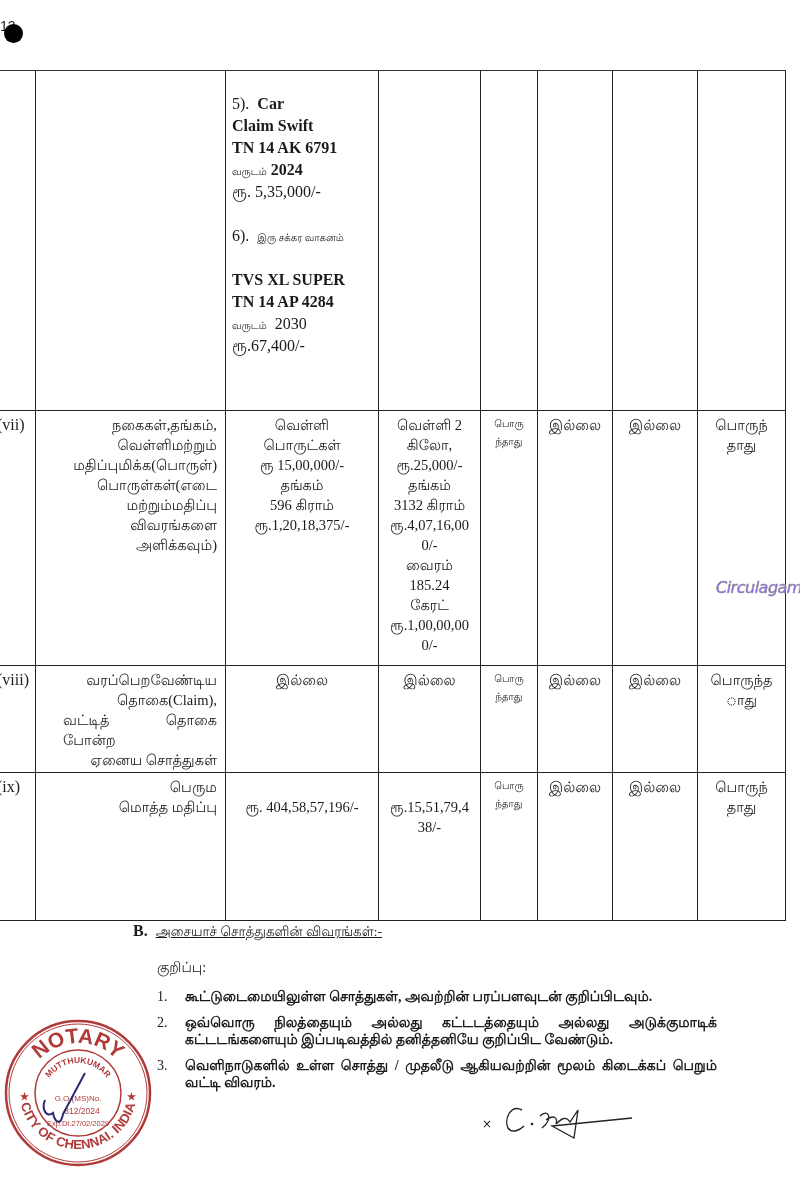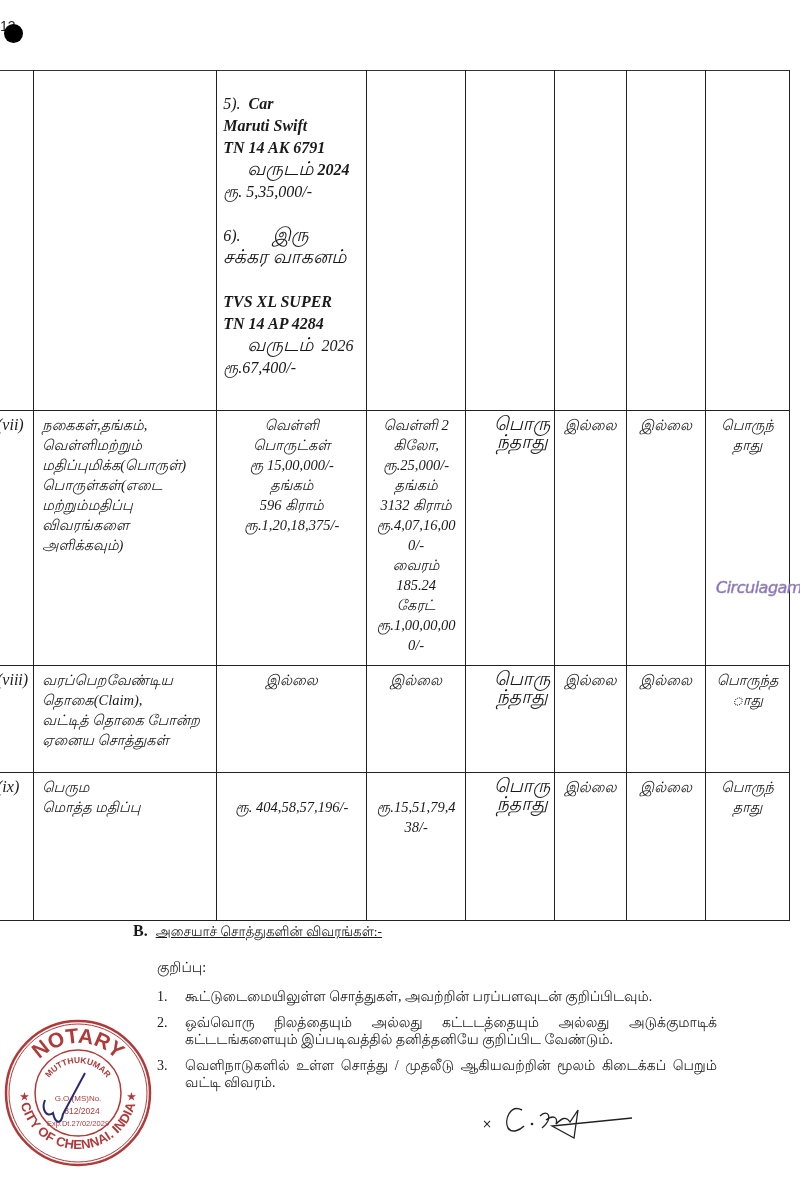--- a/index.html
+++ b/index.html
@@ -14,7 +14,7 @@
   table.assets {
     position:absolute; left:-10px; top:70px; border-collapse:collapse; table-layout:fixed;
   }
-  table.assets td { border:1.3px solid #222; vertical-align:top; padding:0; font-size:14.5px; line-height:20px;font-style:italic; }
+  table.assets td { border:1.3px solid #222; vertical-align:top; padding:0; font-size:14.5px; line-height:20px; }
   table.assets tr.r-top td { border-top:1.5px solid #333; }
   .c-num { width:45px; }
   .c-desc { width:190px; }

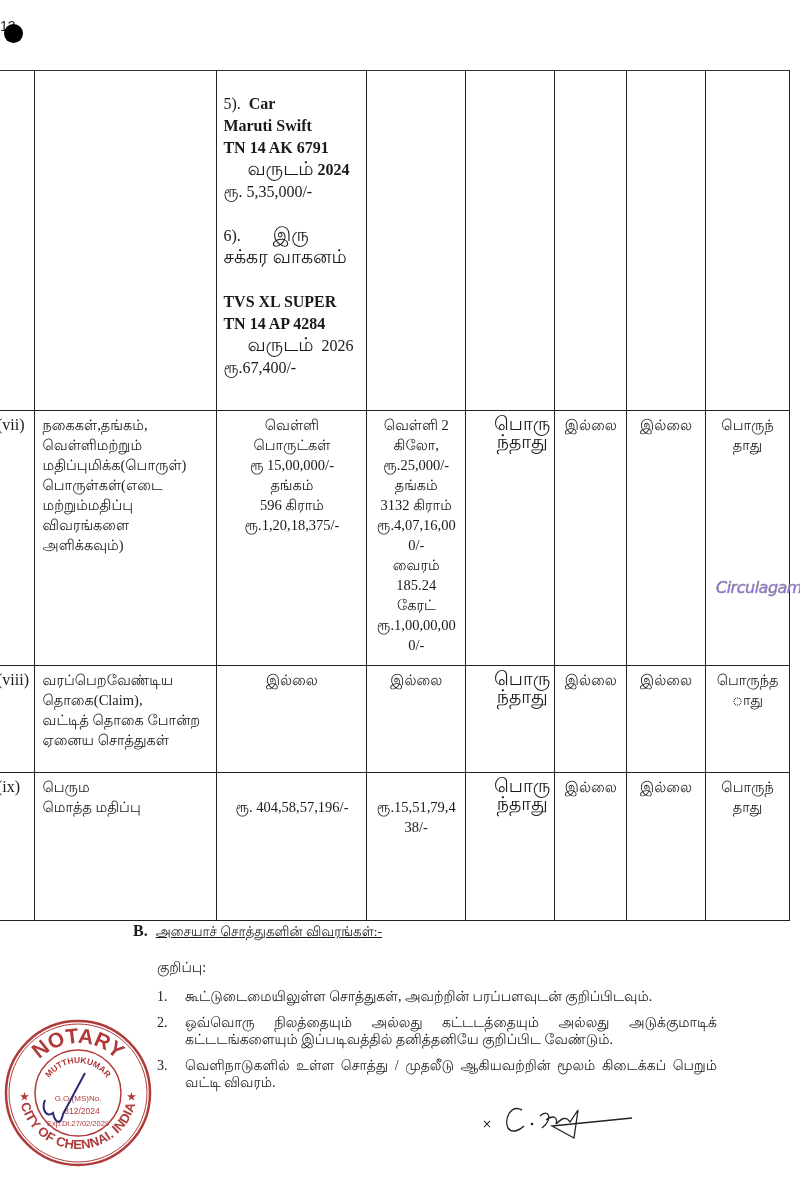--- a/index.html
+++ b/index.html
@@ -73,7 +73,7 @@
       <div class="vehicle">
         <div>
           <div><span>5).</span>&nbsp; <span class="b">Car</span></div>
-          <div class="b">Maruti Swift</div>
+          <div class="b">Claim Swift</div>
           <div class="b">TN 14 AK 6791</div>
           <div><span class="small">வருடம்</span> <span class="b">2024</span></div>
           <div>ரூ.  5,35,000/-</div>

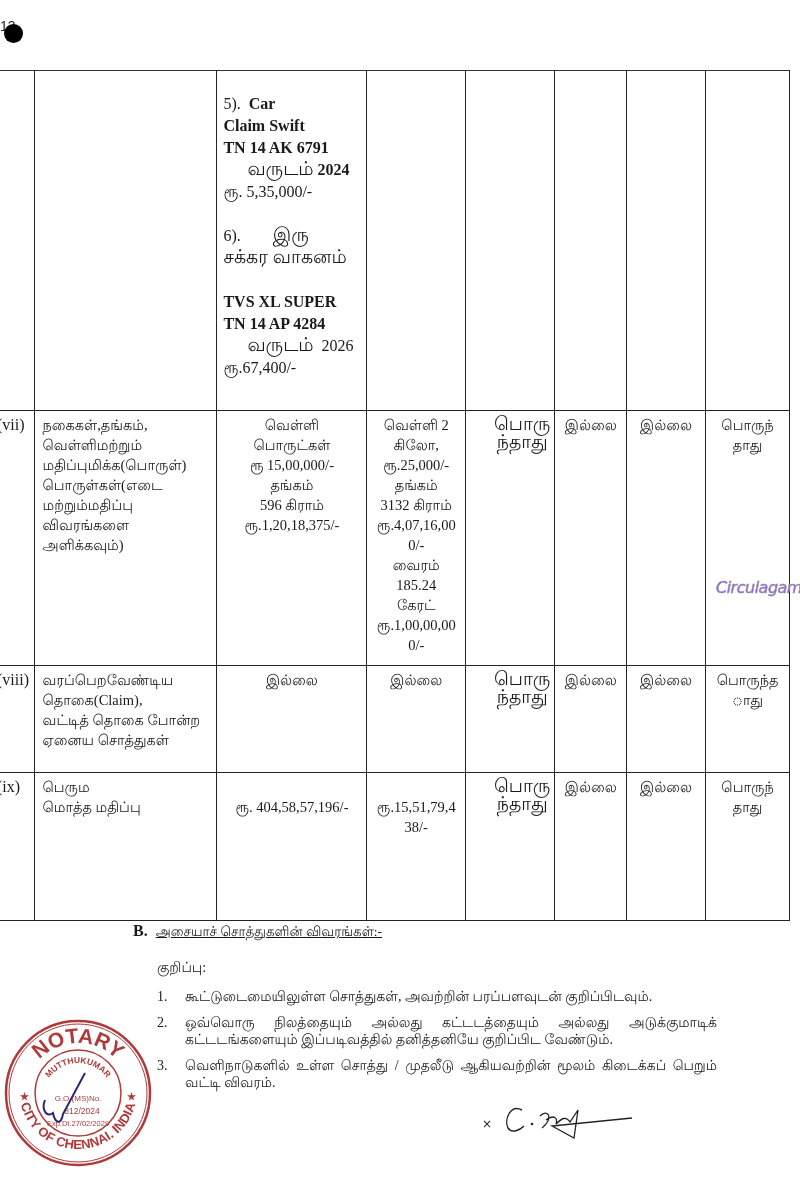--- a/index.html
+++ b/index.html
@@ -32,7 +32,7 @@
   .vehicle { padding:22px 4px 0 6px; font-size:16px; line-height:22px; }
   .vehicle .b { font-weight:bold; }
   .vehicle .gap { height:22px; }
-  .small { font-size:19px; line-height:18px;margin-left:24px; }
+  .small { font-size:10px; line-height:18px; }
 
   .section-b { position:absolute; left:133px; top:922px; font-size:15px; }
   .section-b .letter { font-weight:bold; font-size:16px; margin-right:8px; }

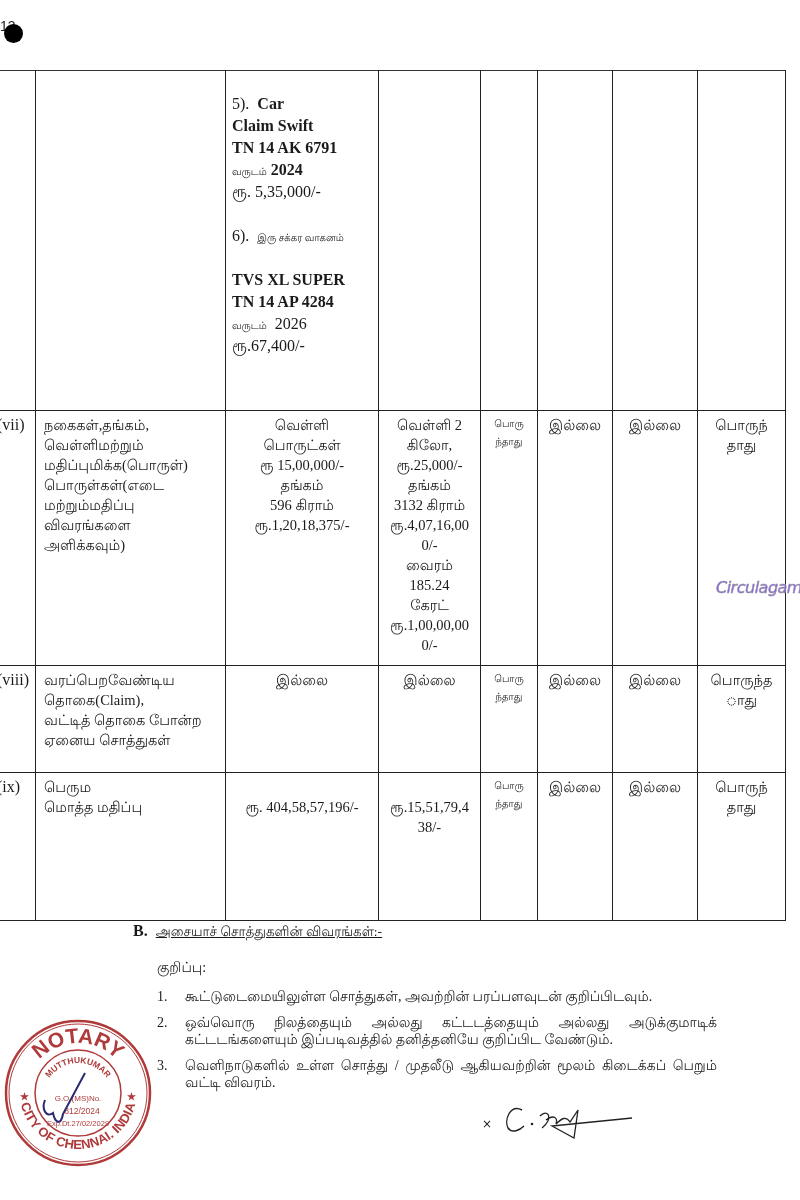--- a/index.html
+++ b/index.html
@@ -84,7 +84,7 @@
           <div class="gap"></div>
           <div class="b">TVS XL SUPER</div>
           <div class="b">TN 14 AP 4284</div>
-          <div><span class="small">வருடம்</span>&nbsp; <span>2026</span></div>
+          <div><span class="small">வருடம்</span>&nbsp; <span>2030</span></div>
           <div>ரூ.67,400/-</div>
         </div>
       </div>

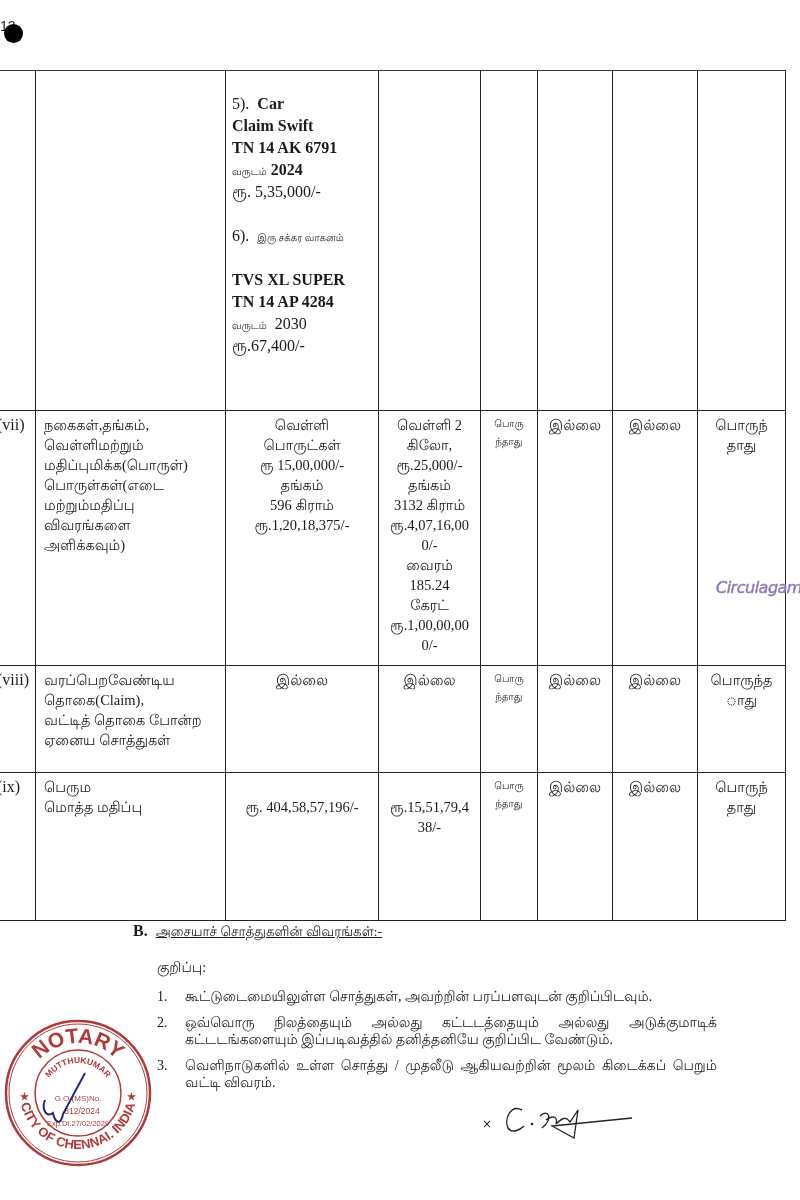--- a/index.html
+++ b/index.html
@@ -27,7 +27,7 @@
 
   .rownum { display:block; text-align:left; padding:4px 0 0 6px; font-size:16px; }
   .desc { padding:4px 8px 0 8px; text-align:justify; text-align-last:auto; }
-  .desc .ln { display:flex; justify-content:flex-start; }
+  .desc .ln { display:flex; justify-content:flex-end;margin-left:19px; }
   .center { text-align:center; padding:4px 4px 0 4px; }
   .vehicle { padding:22px 4px 0 6px; font-size:16px; line-height:22px; }
   .vehicle .b { font-weight:bold; }

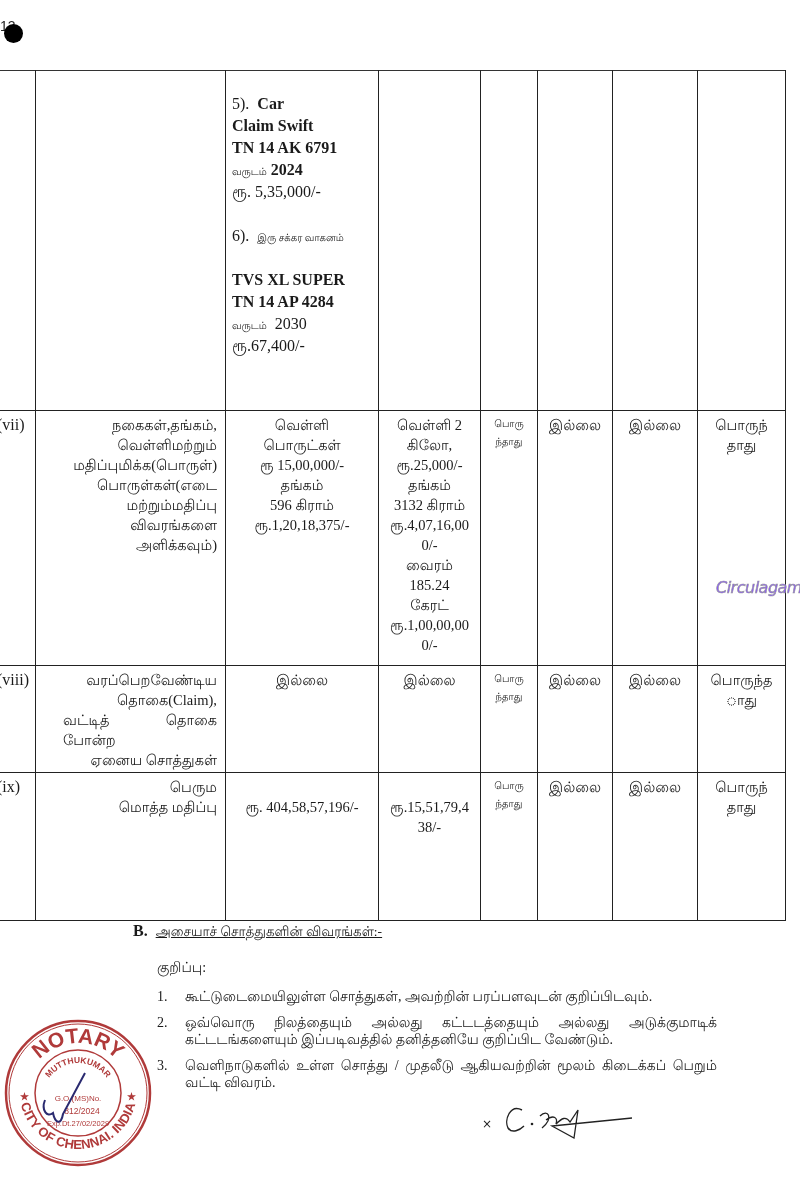--- a/index.html
+++ b/index.html
@@ -41,7 +41,7 @@
   .notes { position:absolute; left:157px; top:988px; width:560px; font-size:14px; line-height:17px; }
   .note { display:flex; margin-bottom:9px; }
   .note .n { width:28px; flex:none; }
-  .note .t { text-align:justify; }
+  .note .t { text-align:justify;font-weight:bold; }
 
   .stamp { position:absolute; left:3px; top:1018px; width:150px; height:150px; }
   .signature { position:absolute; left:482px; top:1088px; width:200px; height:60px; }

